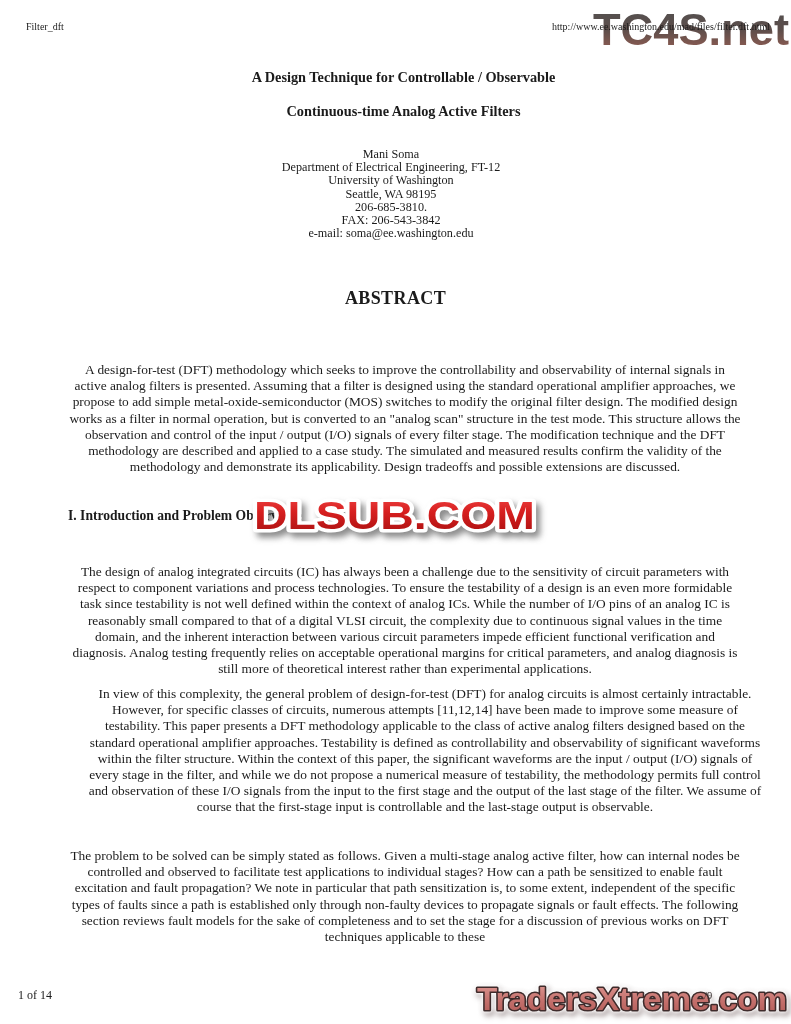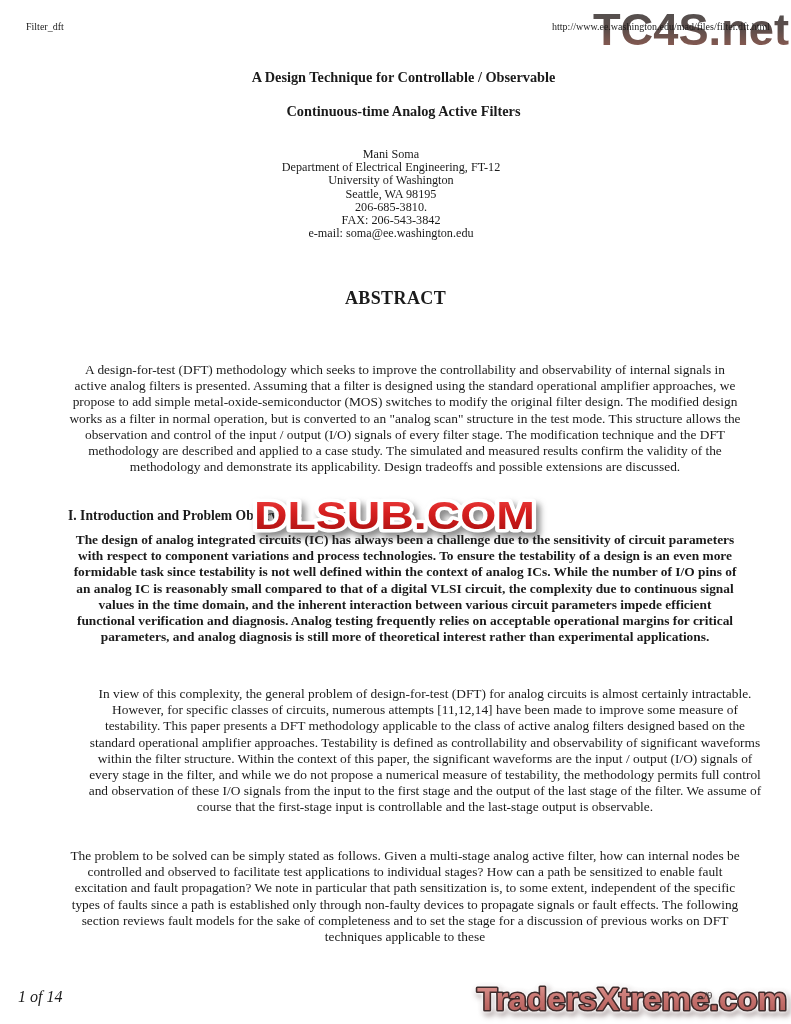--- a/index.html
+++ b/index.html
@@ -28,7 +28,7 @@
   .body-par{left:68px;width:674px;font-size:13.4px;line-height:16.2px;text-align:center;z-index:2;}
   .p-abs{top:362px;}
   .sec-h{top:508px;left:68px;font-weight:700;font-size:13.6px;z-index:2;}
-  .p1{top:532px;font-weight:bold;}
+  .p1{top:564px;}
   .p2{top:686px;margin-left:20px;}
   .p3{top:848px;}
   

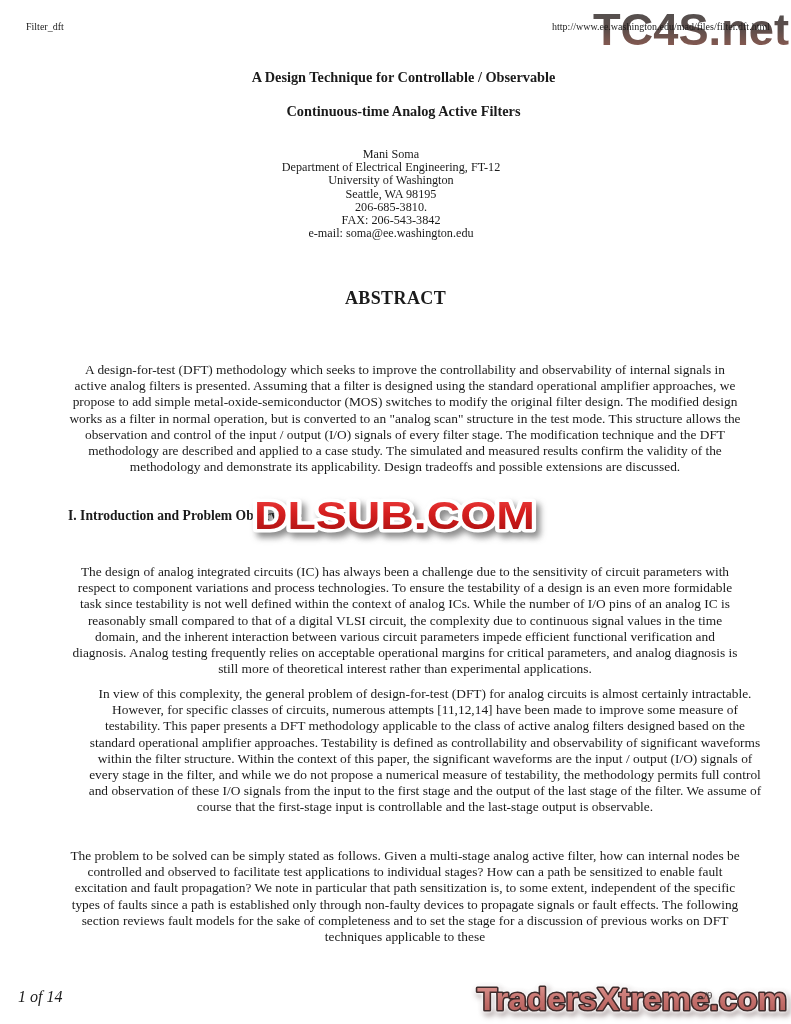--- a/index.html
+++ b/index.html
@@ -32,7 +32,7 @@
   .p2{top:686px;margin-left:20px;}
   .p3{top:848px;}
   
-  .footer-left{top:988px;left:18px;font-size:16px;z-index:2;font-style:italic;}
+  .footer-left{top:988px;left:18px;font-size:12px;z-index:2;}
   .date-frag{top:990px;left:704px;font-size:10.5px;color:#3c3434;z-index:4;}
   
   .wm{pointer-events:none;}

